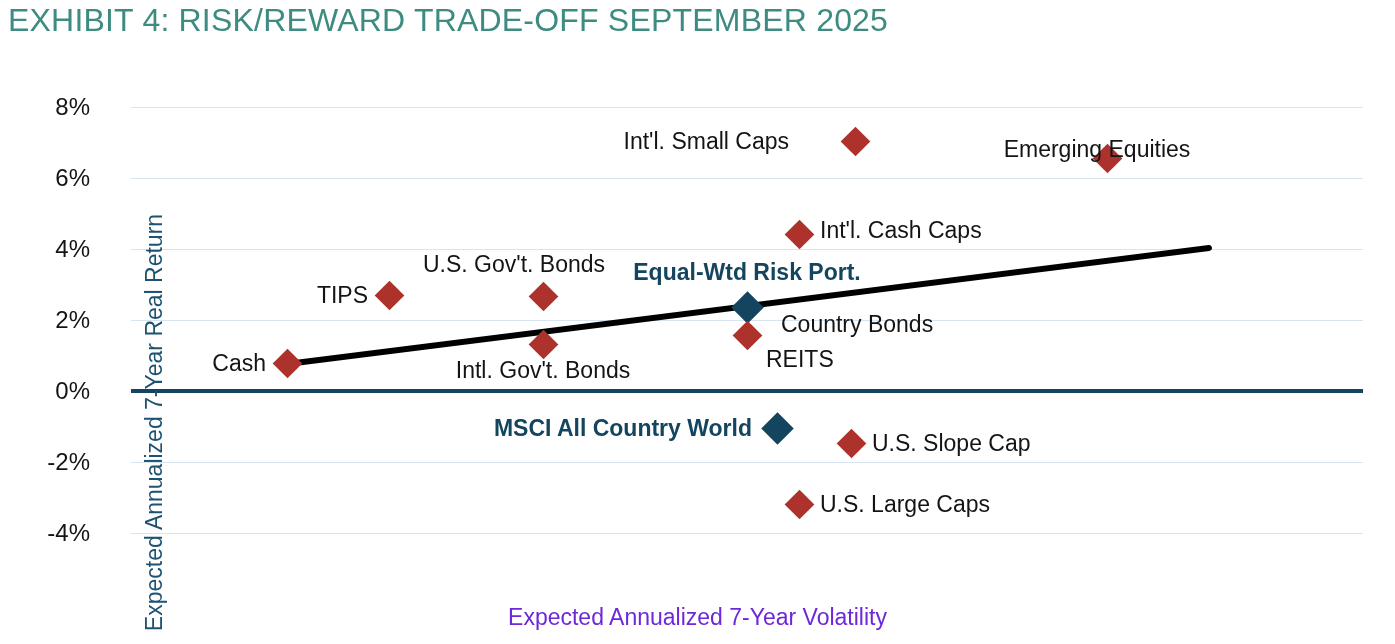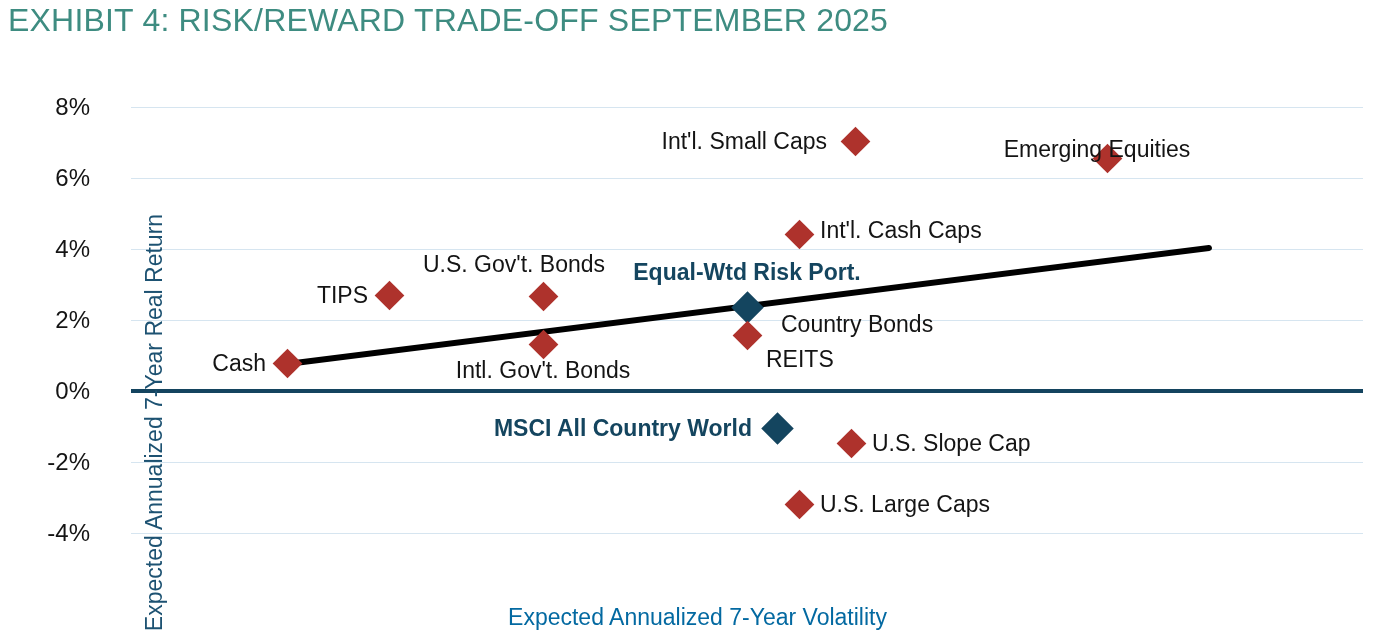--- a/index.html
+++ b/index.html
@@ -164,7 +164,7 @@
       <div class="marker eq" style="left: 799px; top: 234px;"></div>
       <div class="plabel left" style="left: 820px; top: 230px;">Int'l. Cash Caps</div>
       <div class="marker eq" style="left: 855px; top: 141px;"></div>
-      <div class="plabel right" style="left: 827px; top: 141px;">Int'l. Small Caps</div>
+      <div class="plabel right" style="left: 789px; top: 141px;">Int'l. Small Caps</div>
       <div class="marker eq" style="left: 1107px; top: 158px;"></div>
       <div class="plabel center" style="left: 1097px; top: 125px; margin-top: 24px;">Emerging Equities</div>
       <div class="marker port" style="left: 777px; top: 428px;"></div>

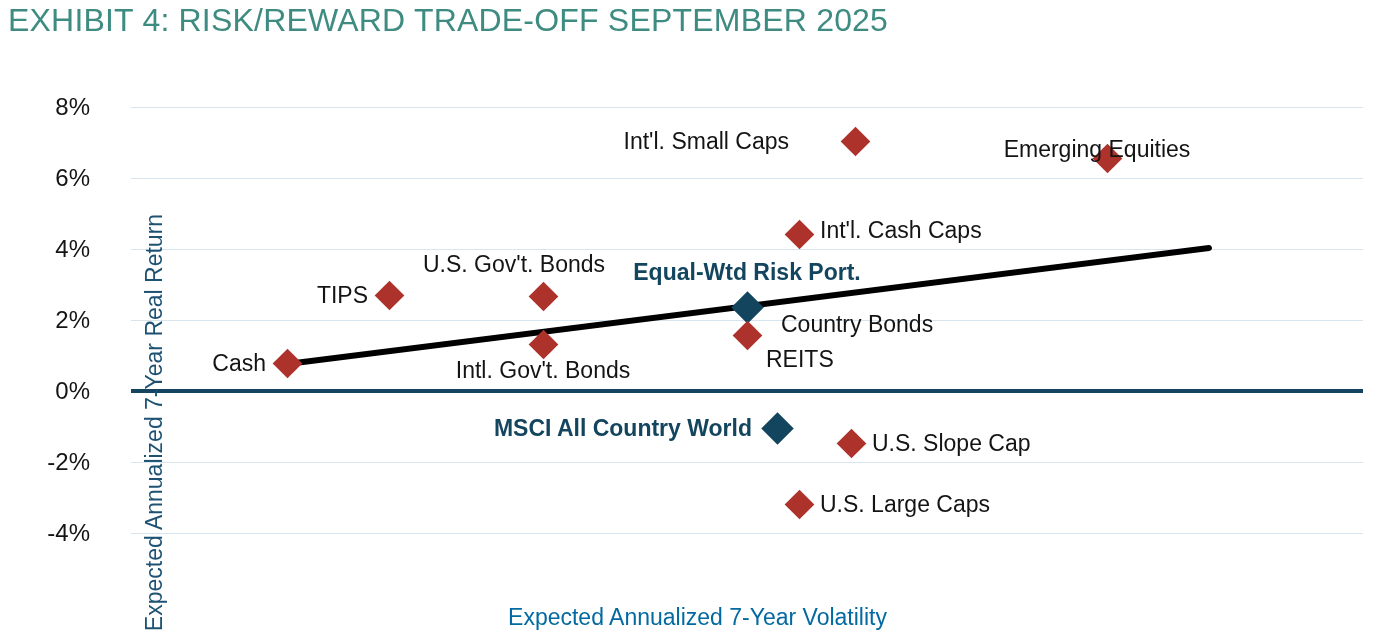--- a/index.html
+++ b/index.html
@@ -67,7 +67,7 @@
     width: 1395px;
     text-align: center;
     font-size: 23px;
-    color: #0369a1;
+    color: #6d28d9;
     white-space: nowrap;
   }
 

